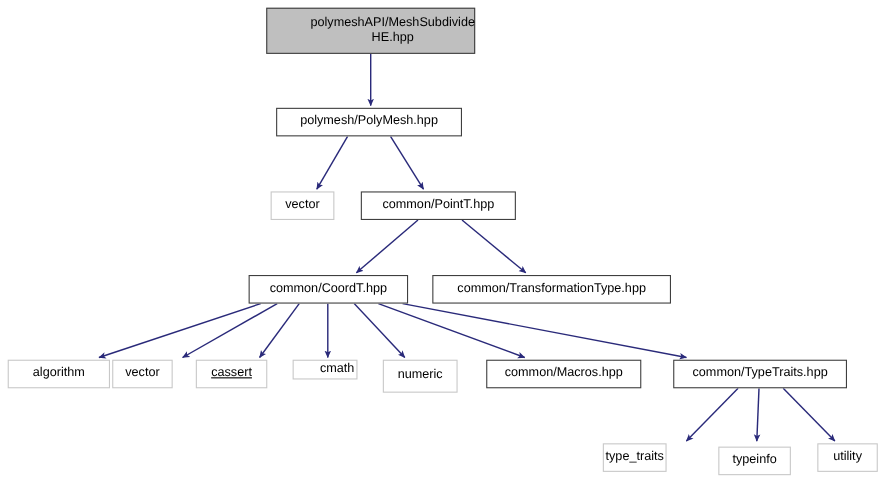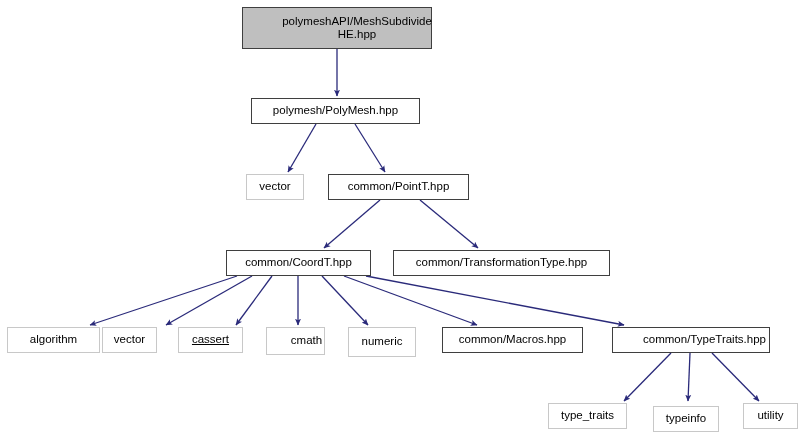--- a/index.html
+++ b/index.html
@@ -90,7 +90,7 @@
       <div class="node " style="left: 7px; top: 327px; width: 93px; height: 26px; text-align: right;"><span class="node-label">algorithm</span></div>
       <div class="node " style="left: 102px; top: 327px; width: 55px; height: 26px;"><span class="node-label">vector</span></div>
       <div class="node " style="left: 178px; top: 327px; width: 65px; height: 26px; text-decoration: underline;"><span class="node-label">cassert</span></div>
-      <div class="node " style="left: 266px; top: 327px; width: 59px; height: 28px; padding-left: 22px;"><span class="node-label">cmath</span></div>
+      <div class="node " style="left: 266px; top: 327px; width: 59px; height: 18px; padding-left: 22px;"><span class="node-label">cmath</span></div>
       <div class="node " style="left: 348px; top: 327px; width: 68px; height: 30px; align-items: center;"><span class="node-label">numeric</span></div>
       <div class="node strong" style="left: 442px; top: 327px; width: 141px; height: 26px;"><span class="node-label">common/Macros.hpp</span></div>
       <div class="node strong" style="left: 612px; top: 327px; width: 158px; height: 26px; justify-content: flex-end;"><span class="node-label">common/TypeTraits.hpp</span></div>

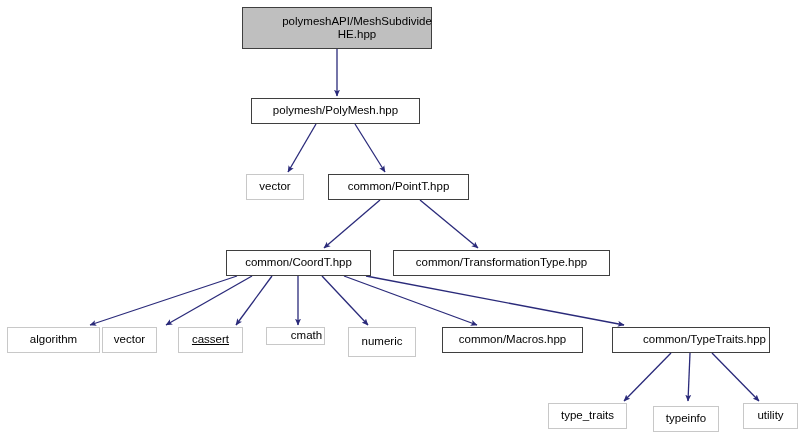--- a/index.html
+++ b/index.html
@@ -93,7 +93,7 @@
       <div class="node " style="left: 266px; top: 327px; width: 59px; height: 18px; padding-left: 22px;"><span class="node-label">cmath</span></div>
       <div class="node " style="left: 348px; top: 327px; width: 68px; height: 30px; align-items: center;"><span class="node-label">numeric</span></div>
       <div class="node strong" style="left: 442px; top: 327px; width: 141px; height: 26px;"><span class="node-label">common/Macros.hpp</span></div>
-      <div class="node strong" style="left: 612px; top: 327px; width: 158px; height: 26px; justify-content: flex-end;"><span class="node-label">common/TypeTraits.hpp</span></div>
+      <div class="node strong" style="left: 612px; top: 327px; width: 158px; height: 26px;"><span class="node-label">common/TypeTraits.hpp</span></div>
       <div class="node " style="left: 548px; top: 403px; width: 79px; height: 26px;"><span class="node-label">type_traits</span></div>
       <div class="node " style="left: 653px; top: 406px; width: 66px; height: 26px;"><span class="node-label">typeinfo</span></div>
       <div class="node " style="left: 743px; top: 403px; width: 55px; height: 26px;"><span class="node-label">utility</span></div>

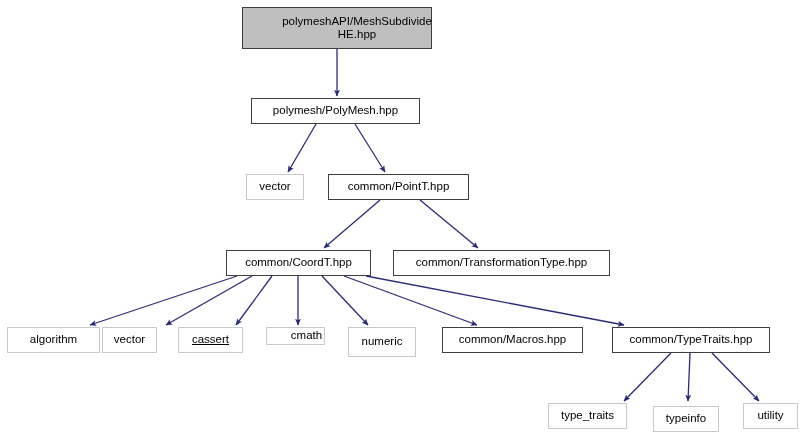--- a/index.html
+++ b/index.html
@@ -94,7 +94,7 @@
       <div class="node " style="left: 348px; top: 327px; width: 68px; height: 30px; align-items: center;"><span class="node-label">numeric</span></div>
       <div class="node strong" style="left: 442px; top: 327px; width: 141px; height: 26px;"><span class="node-label">common/Macros.hpp</span></div>
       <div class="node strong" style="left: 612px; top: 327px; width: 158px; height: 26px;"><span class="node-label">common/TypeTraits.hpp</span></div>
-      <div class="node " style="left: 548px; top: 403px; width: 79px; height: 26px;"><span class="node-label">type_traits</span></div>
+      <div class="node " style="left: 548px; top: 403px; width: 58px; height: 26px;"><span class="node-label">type_traits</span></div>
       <div class="node " style="left: 653px; top: 406px; width: 66px; height: 26px;"><span class="node-label">typeinfo</span></div>
       <div class="node " style="left: 743px; top: 403px; width: 55px; height: 26px;"><span class="node-label">utility</span></div>
     </div>

